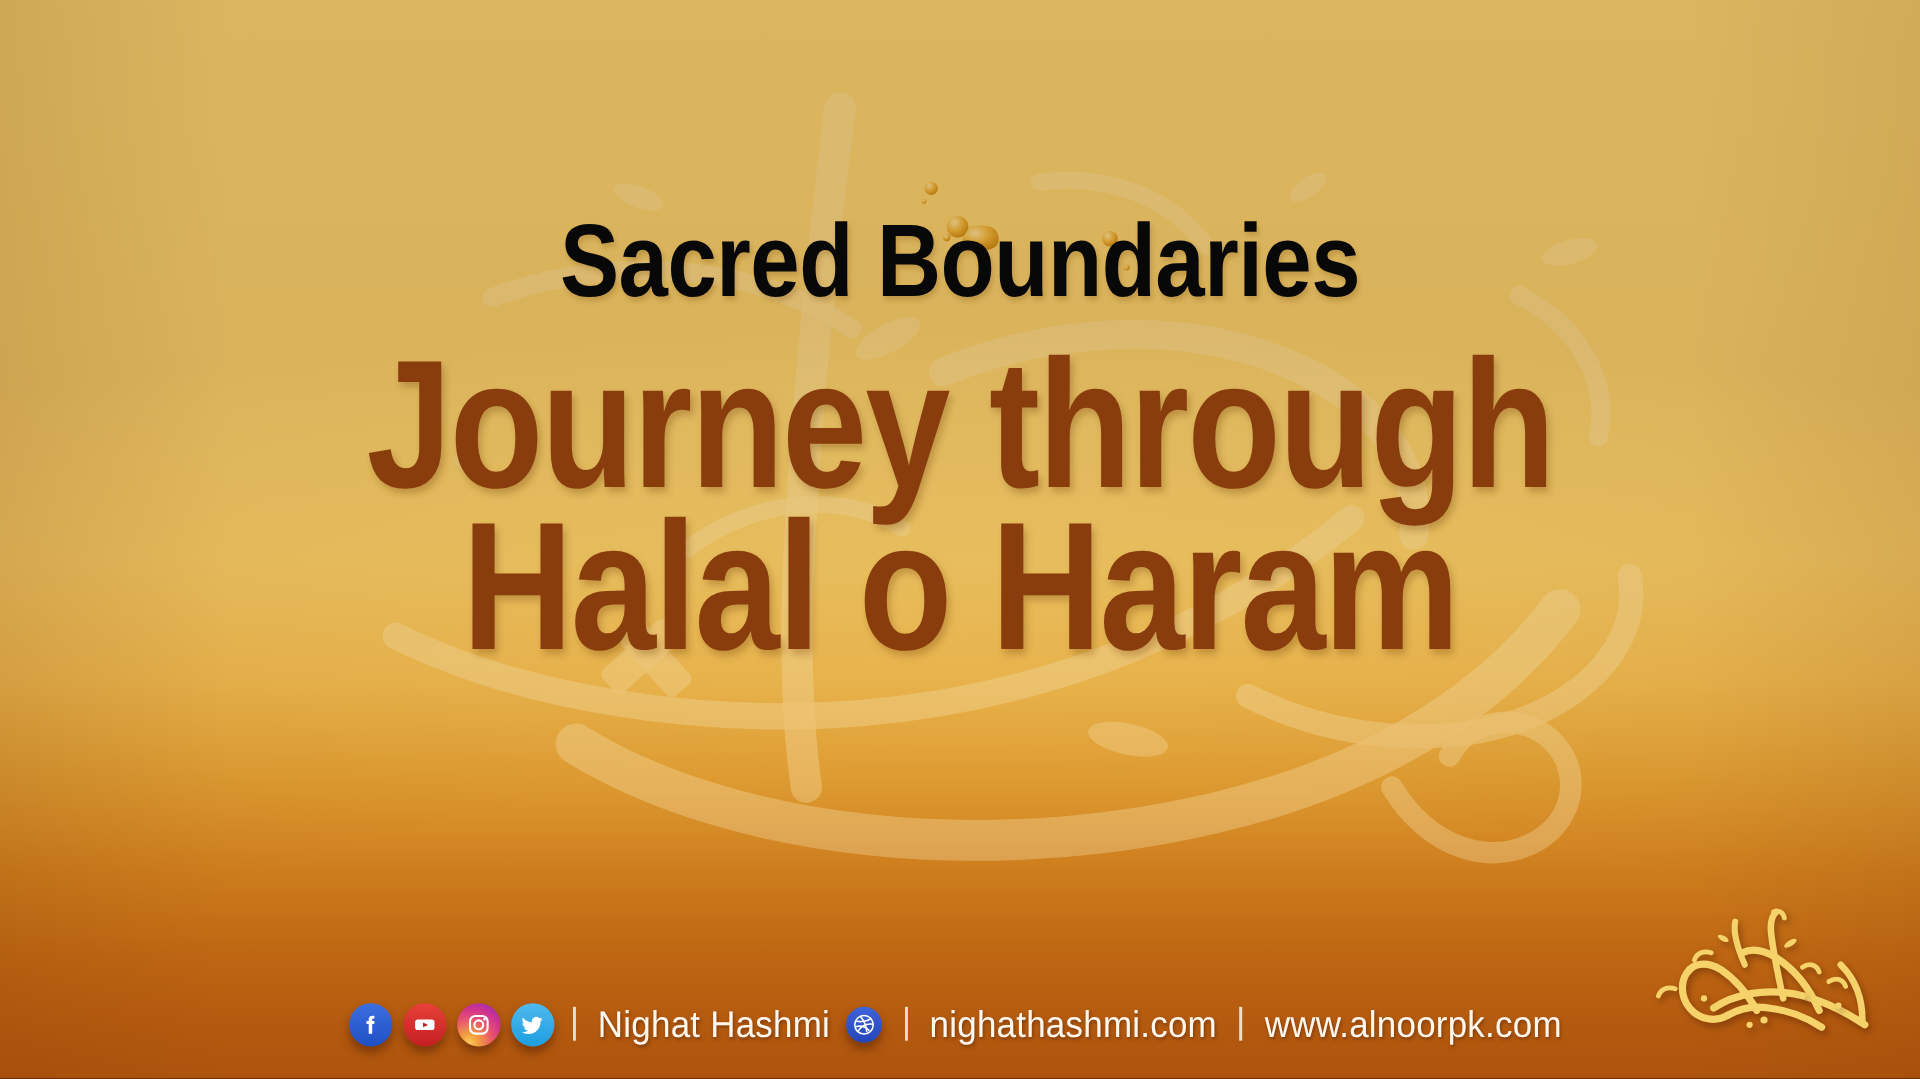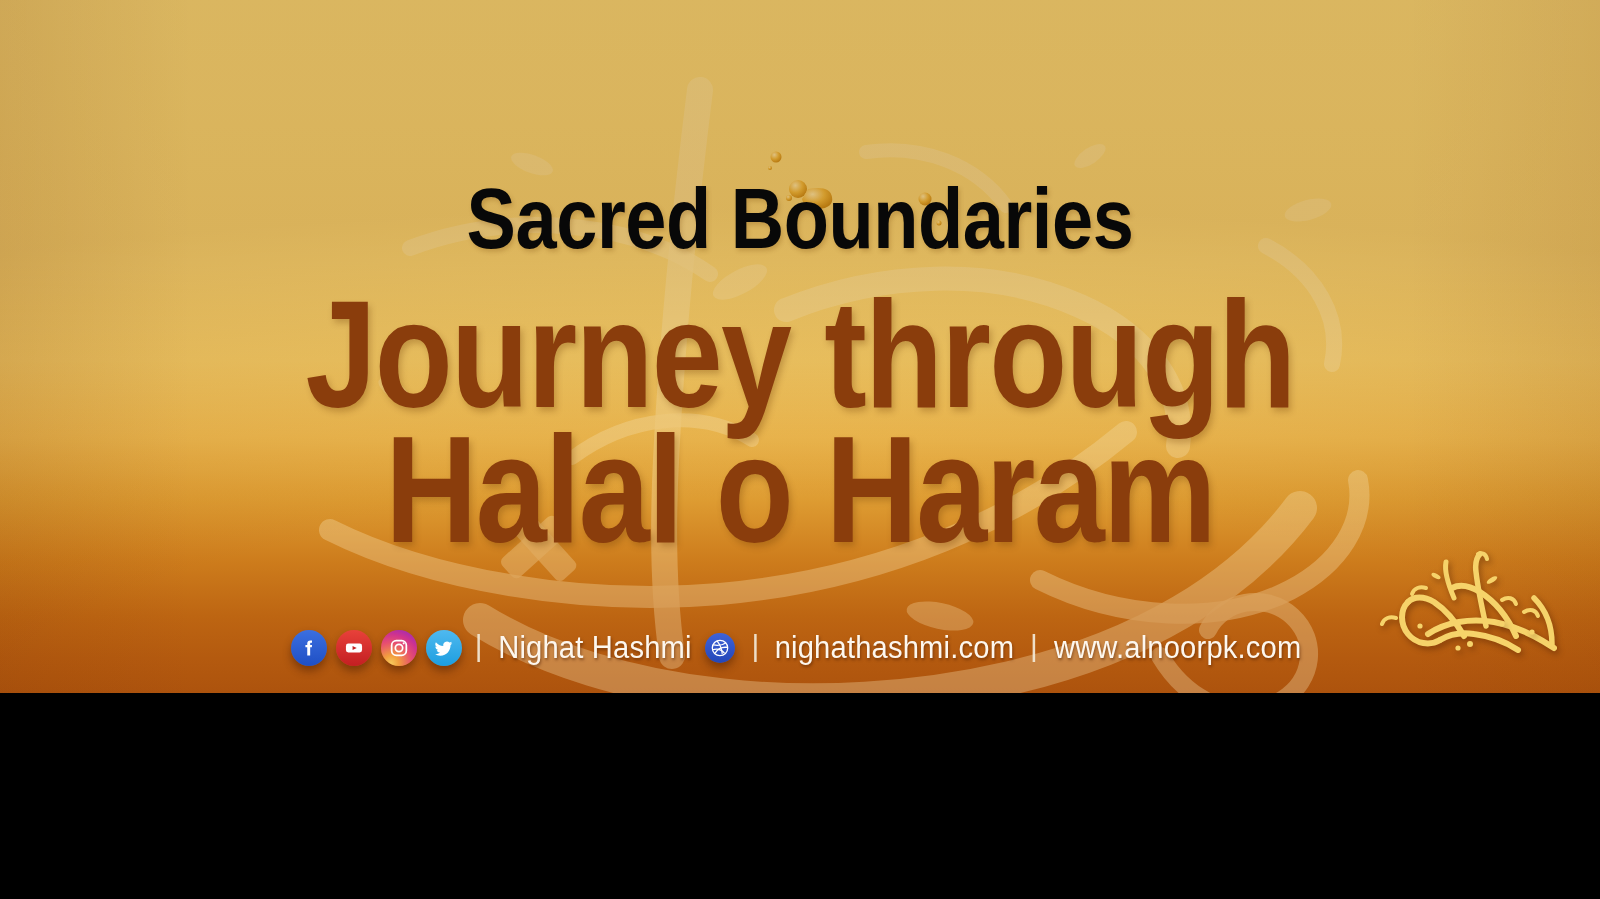--- a/index.html
+++ b/index.html
@@ -10,7 +10,7 @@
   #stage {
     position: relative;
     width: 1600px;
-    height: 693px;
+    height: 899px;
     overflow: hidden;
     font-family: "Liberation Sans", sans-serif;
     background:

